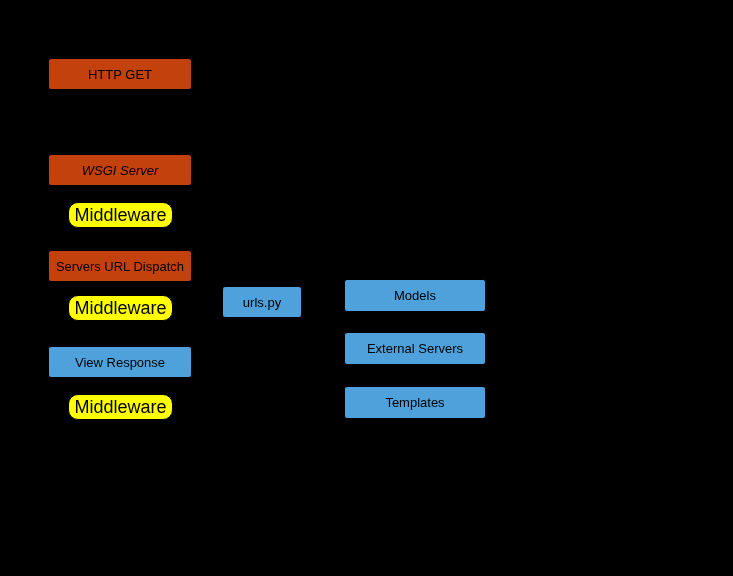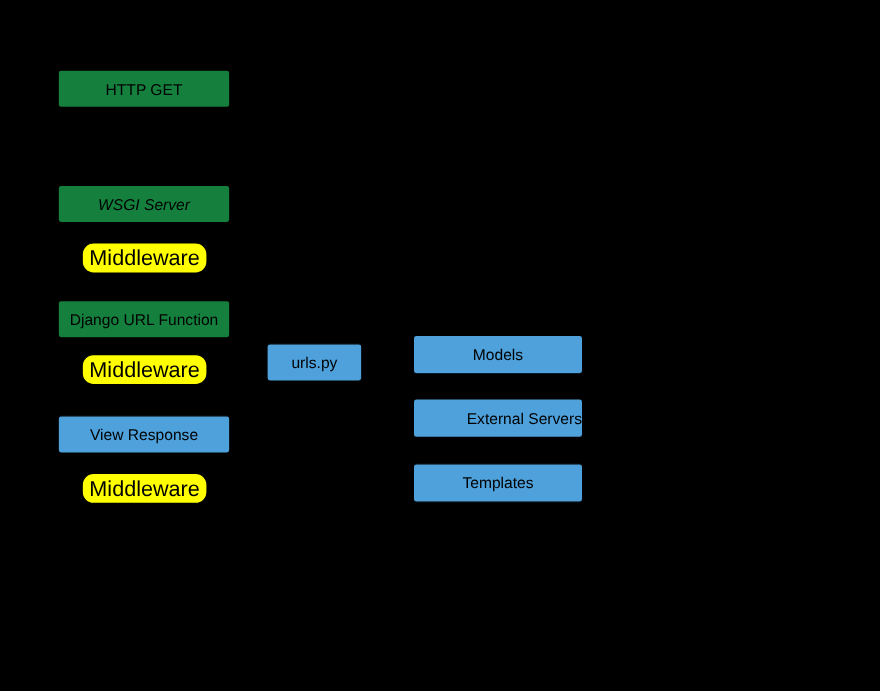--- a/index.html
+++ b/index.html
@@ -29,7 +29,7 @@
     white-space: nowrap;
   }
   .node--plain {
-    background: #15803d;
+    background: #c2410c;
     border-radius: 3px;
   }
   .node--middleware {

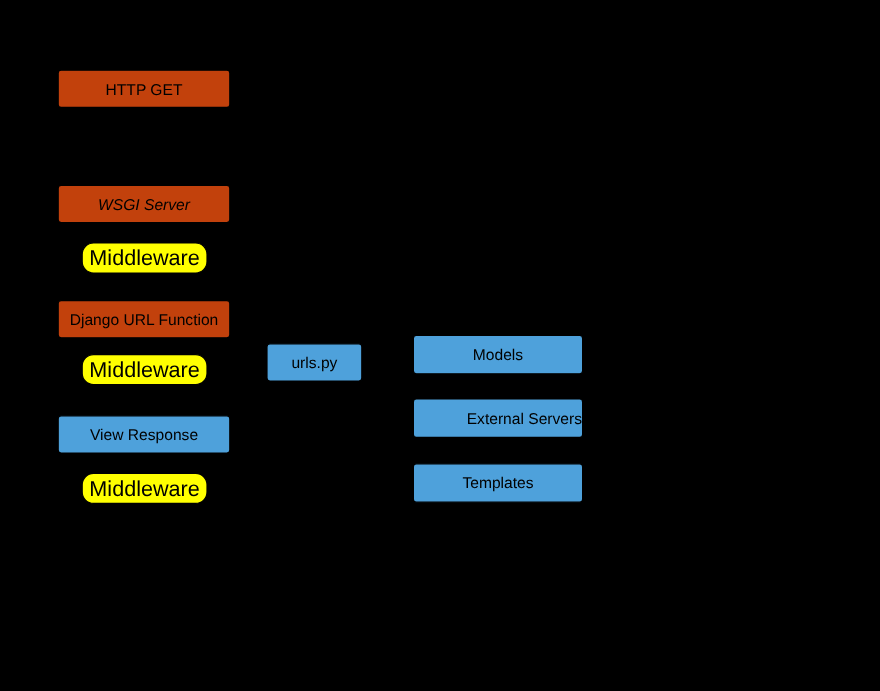--- a/index.html
+++ b/index.html
@@ -76,7 +76,7 @@
   </div>
 
   <div class="node node--plain pos-django-url-dispatch">
-    <span>Django URL Function</span>
+    <span>Servers URL Dispatch</span>
   </div>
 
   <div class="node node--middleware pos-middleware-view">

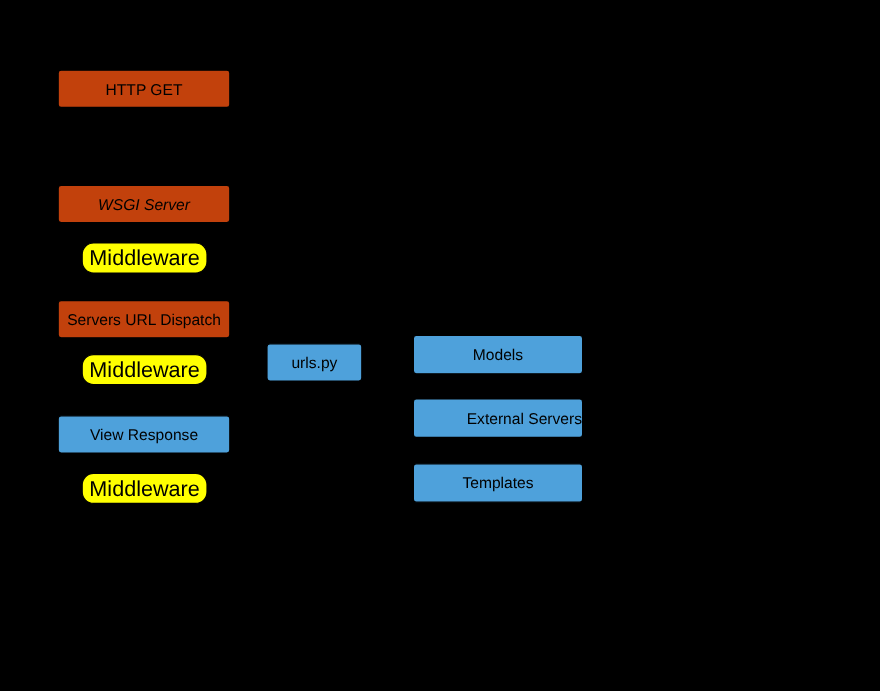--- a/index.html
+++ b/index.html
@@ -55,7 +55,7 @@
   .pos-urls-py             { left: 222px; top: 286px; width: 80px;  height: 32px; }
   
   .pos-models              { left: 344px; top: 279px; width: 142px; height: 33px; }
-  .pos-external-servers    { left: 344px; top: 332px; width: 142px; height: 33px; justify-content: flex-end; }
+  .pos-external-servers    { left: 344px; top: 332px; width: 142px; height: 33px; }
   .pos-templates           { left: 344px; top: 386px; width: 142px; height: 33px; }
 </style>
 </head>

